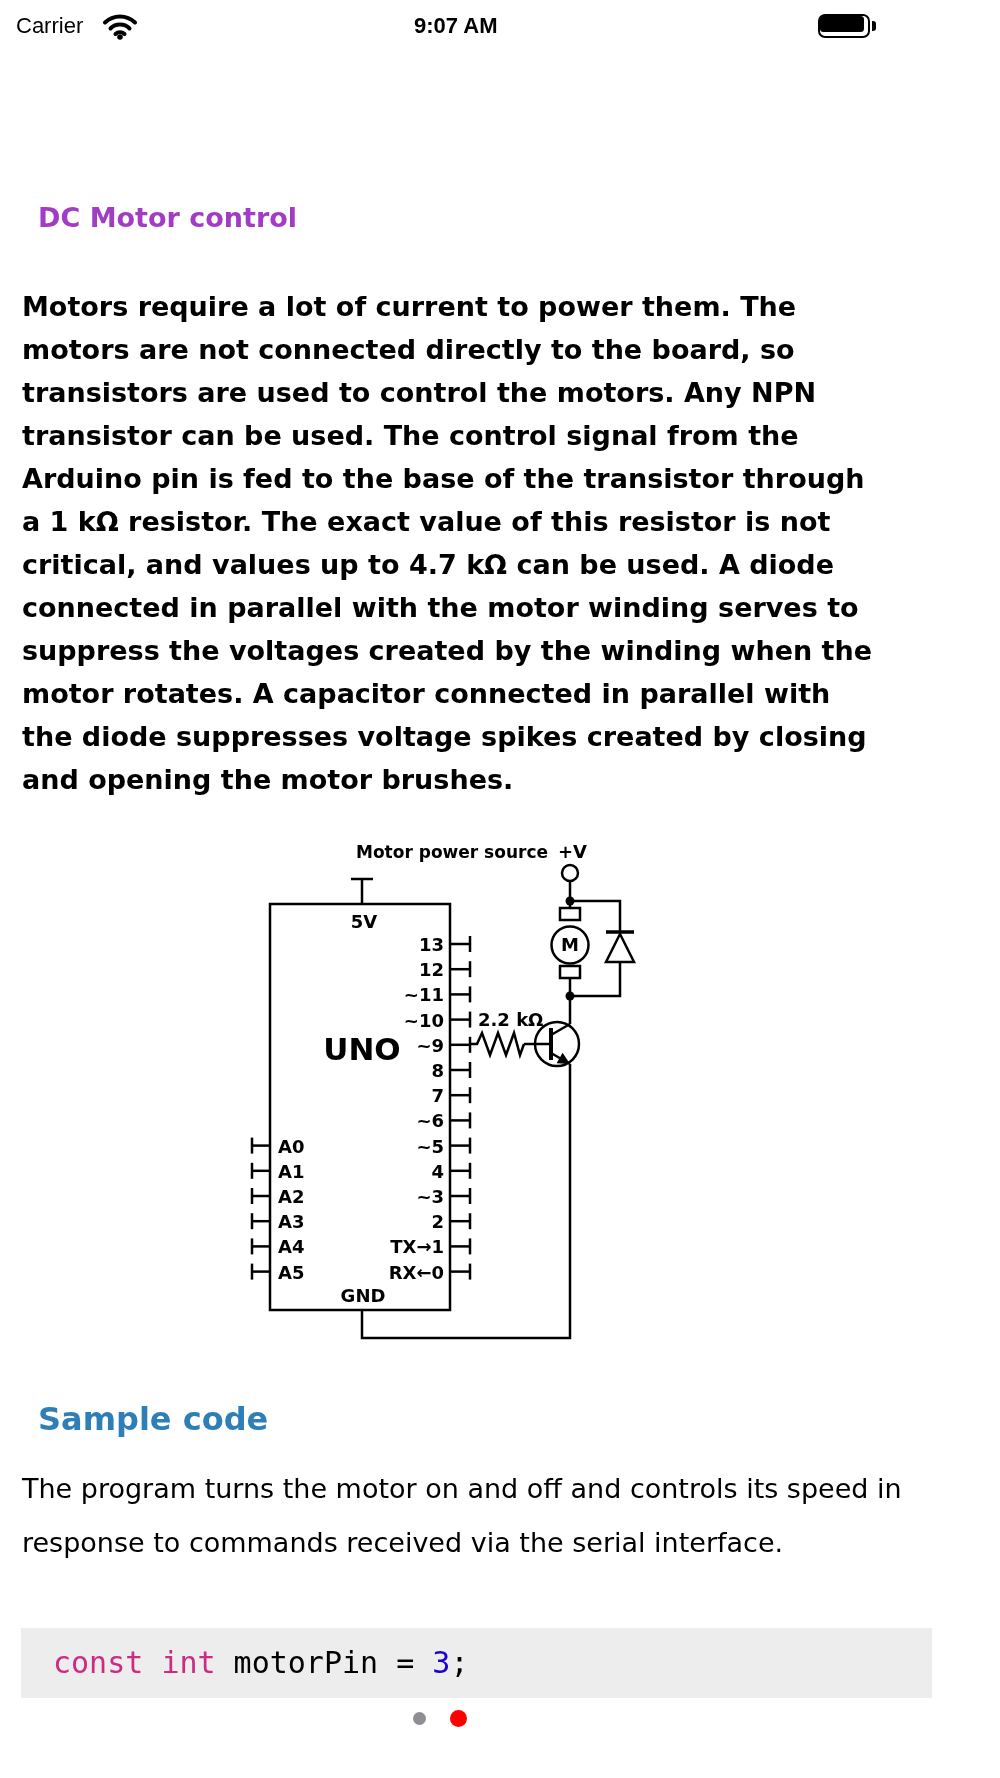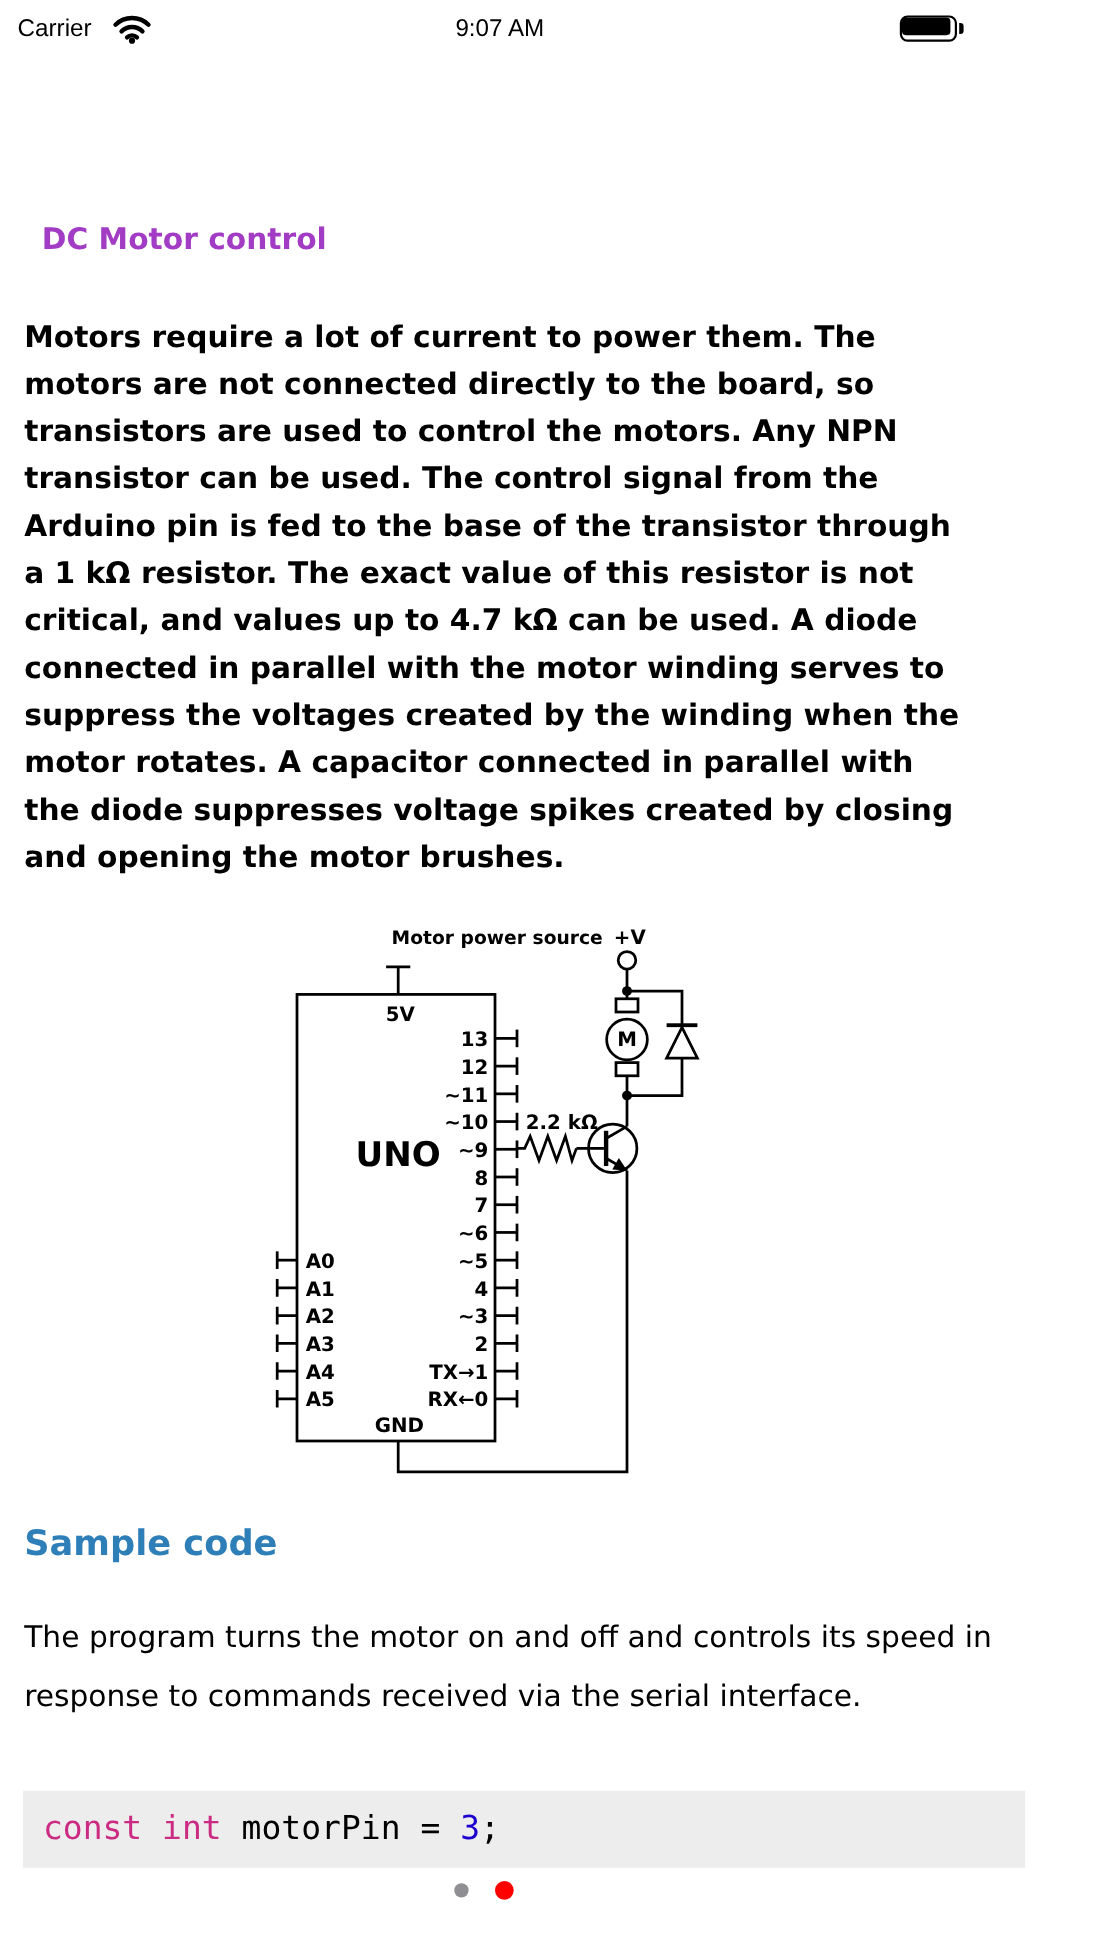--- a/index.html
+++ b/index.html
@@ -10,7 +10,7 @@
   .status-bar{position:absolute;top:0;left:0;right:0;height:53px;}
   .carrier{position:absolute;left:16px;top:13px;font-size:22px;font-family:"Liberation Sans",sans-serif;}
   .wifi{position:absolute;left:102px;top:13px;}
-  .status-time{position:absolute;left:414px;top:13px;font-size:22px;font-weight:400;
+  .status-time{position:absolute;left:414px;top:13px;font-size:22px;font-weight:700;
                font-family:"Liberation Sans",sans-serif;text-align:center;}
   .battery{position:absolute;left:818px;top:14px;width:62px;height:24px;}
   .battery-body{position:absolute;left:0;top:0;width:52px;height:24px;border:2.5px solid #000;

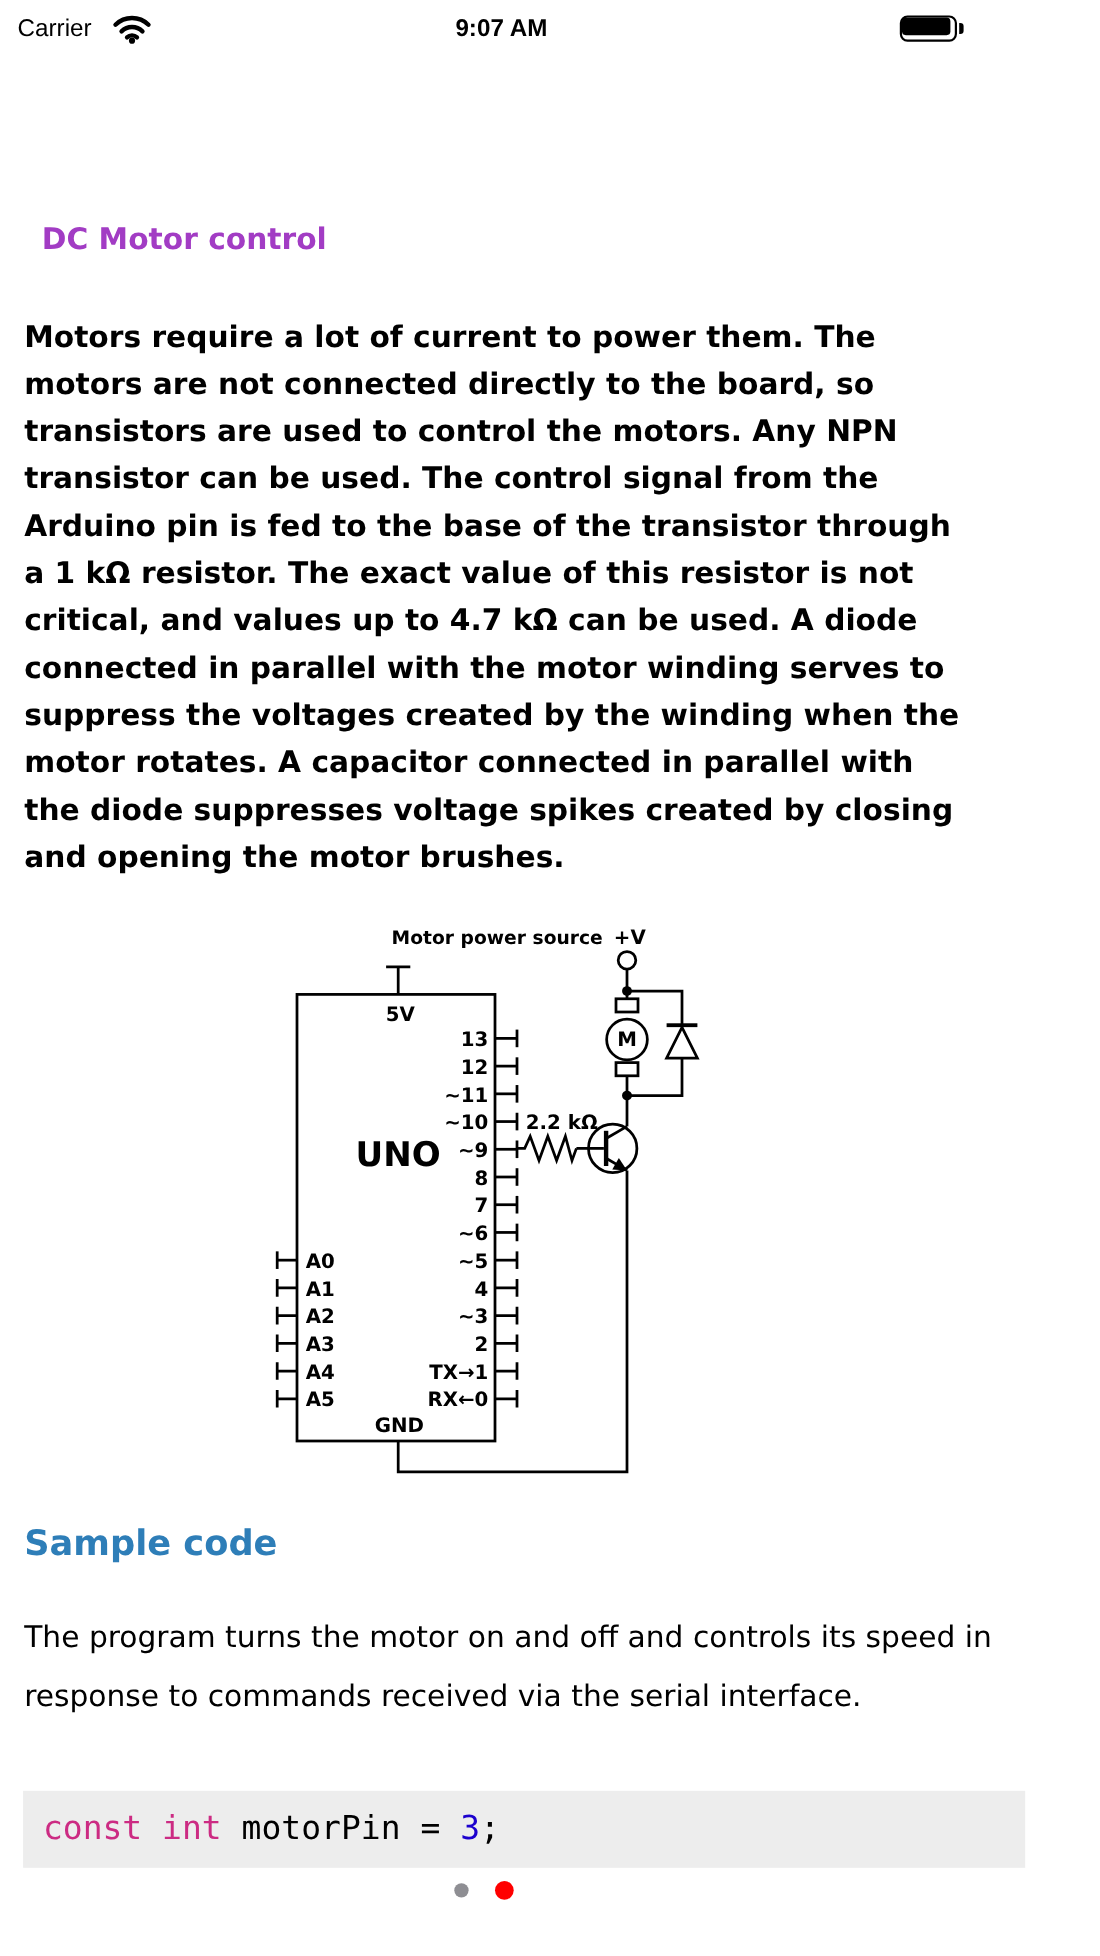--- a/index.html
+++ b/index.html
@@ -29,7 +29,7 @@
   .article-heading{position:absolute;left:22px;top:186px;margin:16px;font-size:27px;font-weight:700;color:#A23CC4;}
   .intro-paragraph{position:absolute;left:22px;top:285px;width:858px;margin:0;
                    font-size:27px;line-height:43px;font-weight:bold;}
-  .sample-heading{position:absolute;left:22px;top:1384px;margin:0;font-size:32px;font-weight:700;color:#2E7EB8;}
+  .sample-heading{position:absolute;left:22px;top:1384px;margin:16px;font-size:32px;font-weight:700;color:#2E7EB8;}
   .sample-paragraph{position:absolute;left:22px;top:1462px;width:900px;margin:0;
                     font-size:27px;line-height:54px;}
 

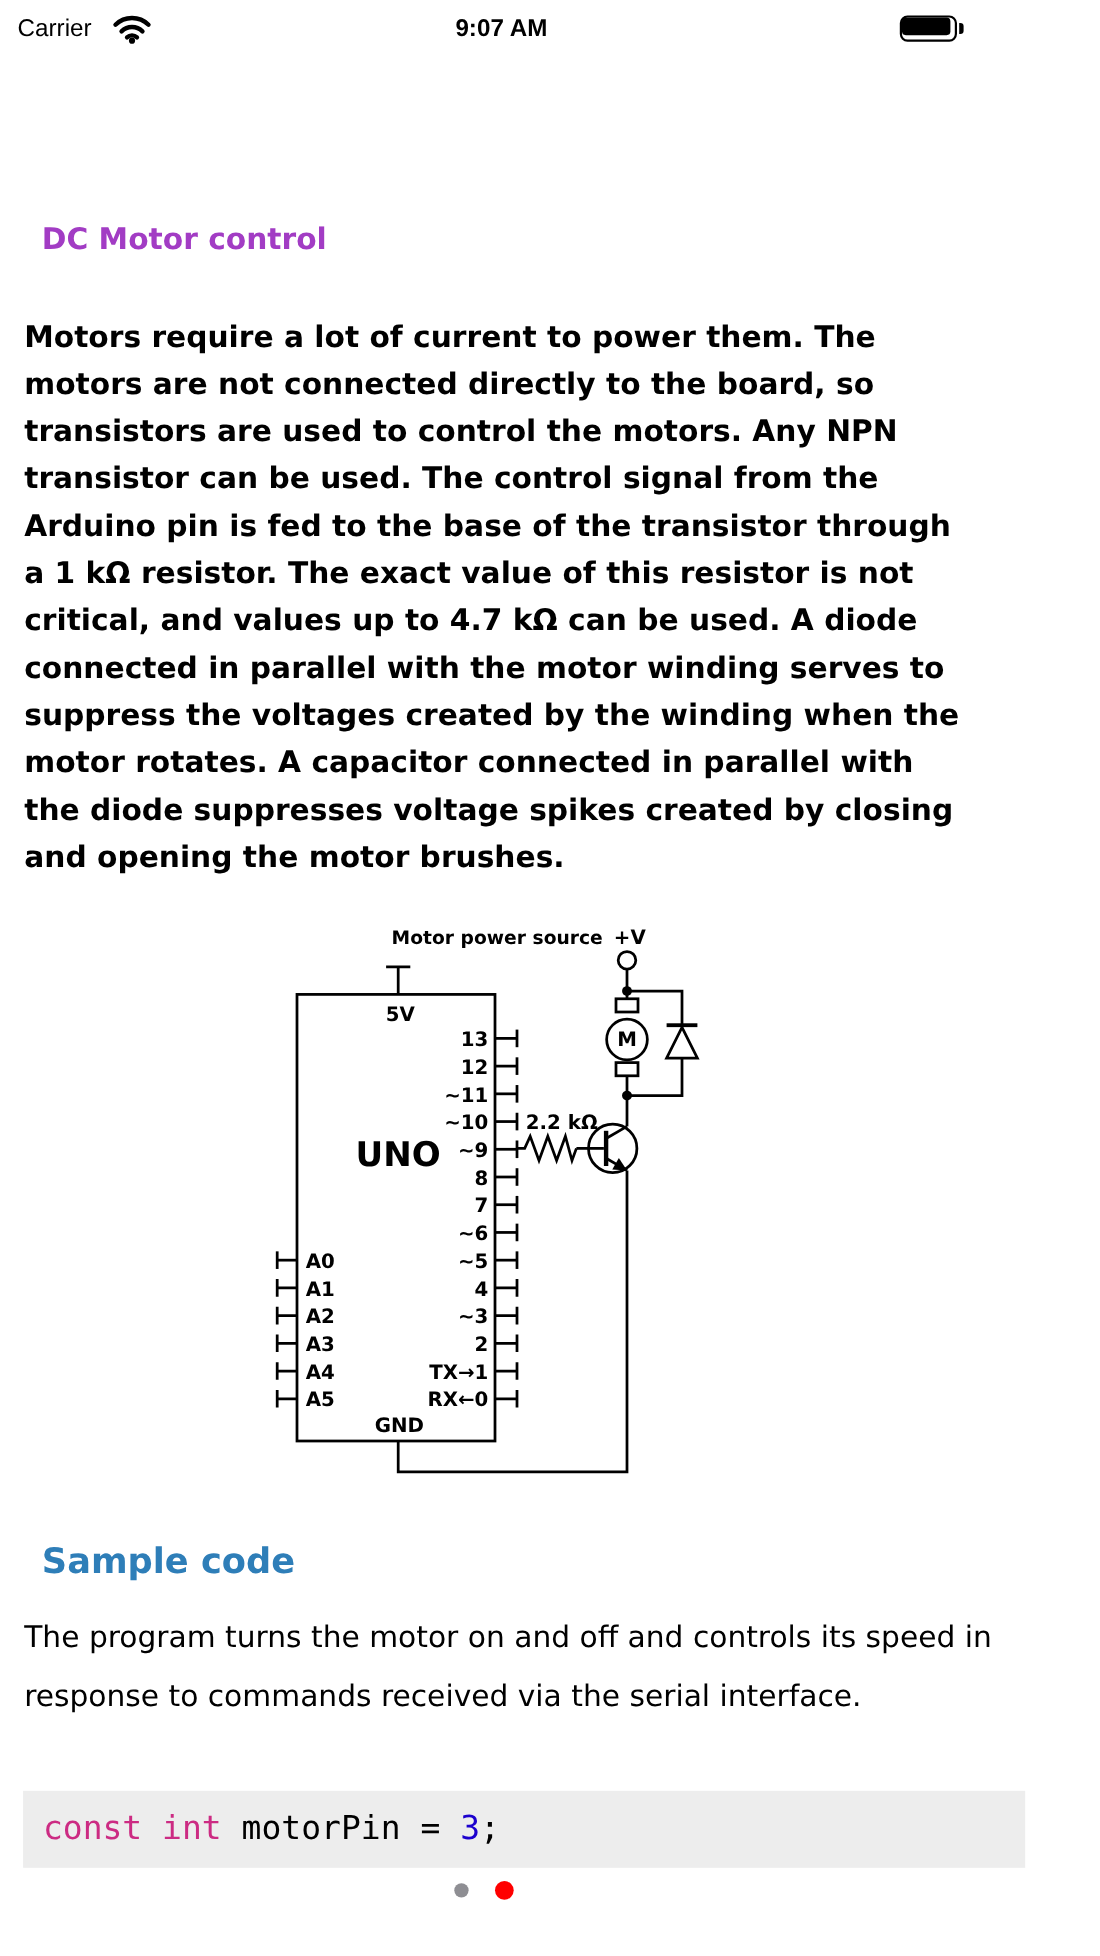--- a/index.html
+++ b/index.html
@@ -45,7 +45,7 @@
 
   
   .code-block{position:absolute;left:21px;top:1628px;width:958px;height:70px;margin:0;
-              background:#EDEDED;box-sizing:border-box;padding-left:18px;
+              background:#EDEDED;box-sizing:border-box;padding-left:32px;
               font-family:"DejaVu Sans Mono",monospace;font-size:30px;line-height:70px;white-space:pre;}
   .tok-kw{color:#CC2B83;}
   .tok-num{color:#1C01CE;}

